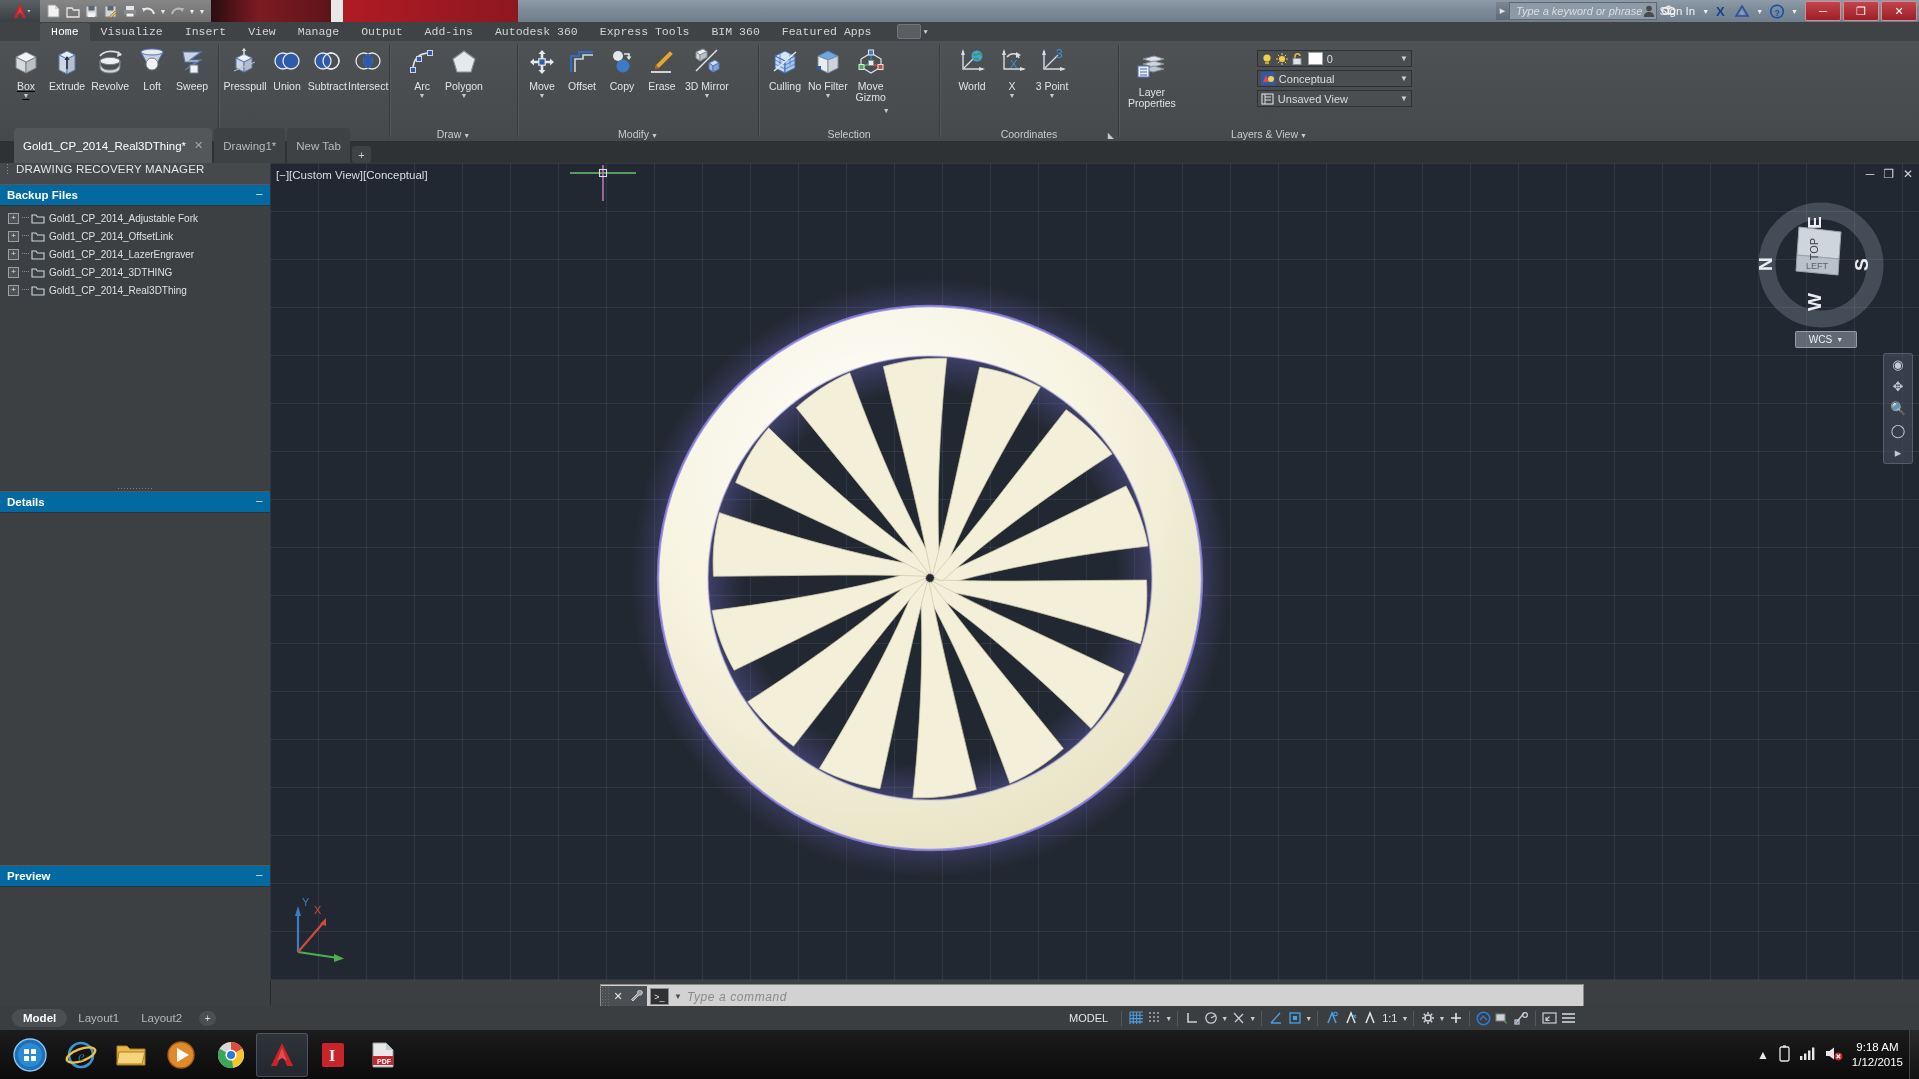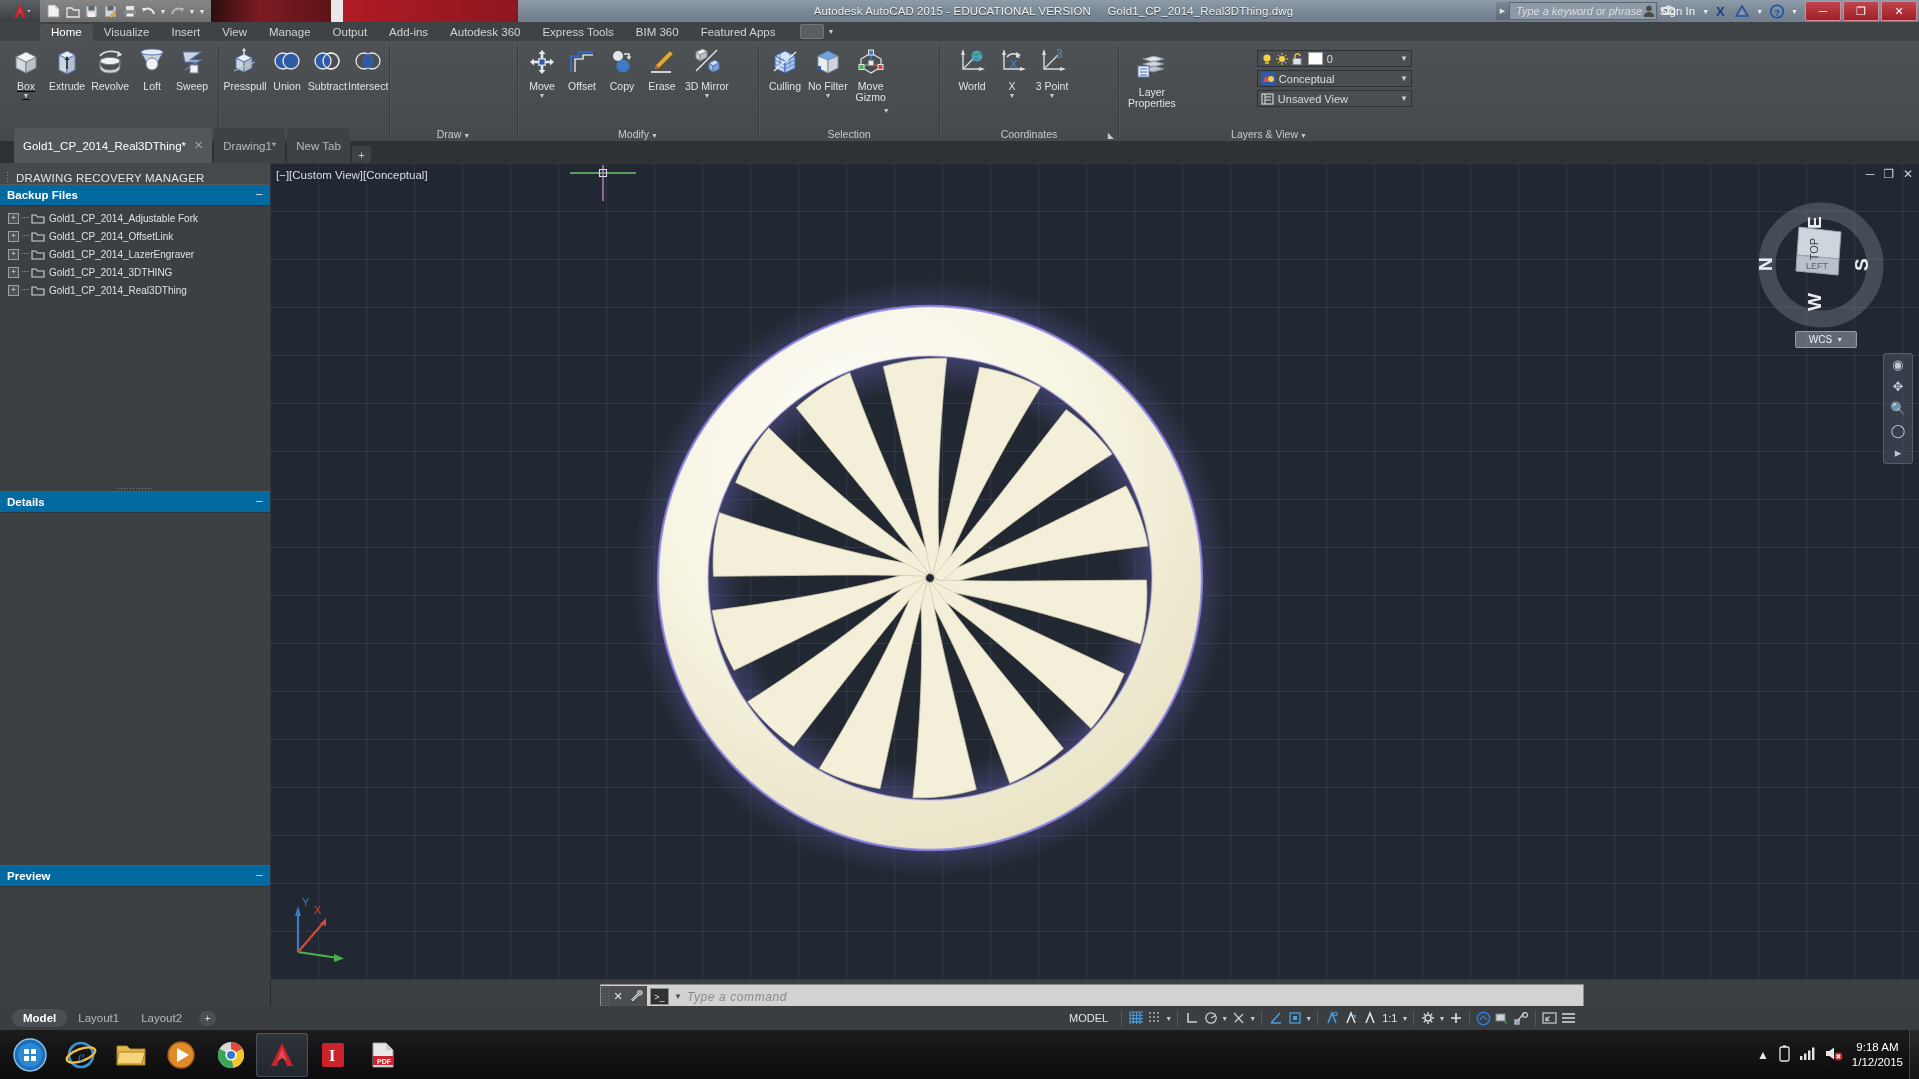--- a/index.html
+++ b/index.html
@@ -233,11 +233,6 @@
       <div class="rb3"></div>
     </div>
 
-    <div class="title-txt">
-      <span>Autodesk AutoCAD 2015 - EDUCATIONAL VERSION</span>
-      &nbsp;&nbsp;&nbsp;
-      <span>Gold1_CP_2014_Real3DThing.dwg</span>
-    </div>
 
     <div class="infocenter">
       <div class="ic-arrow">▶</div>

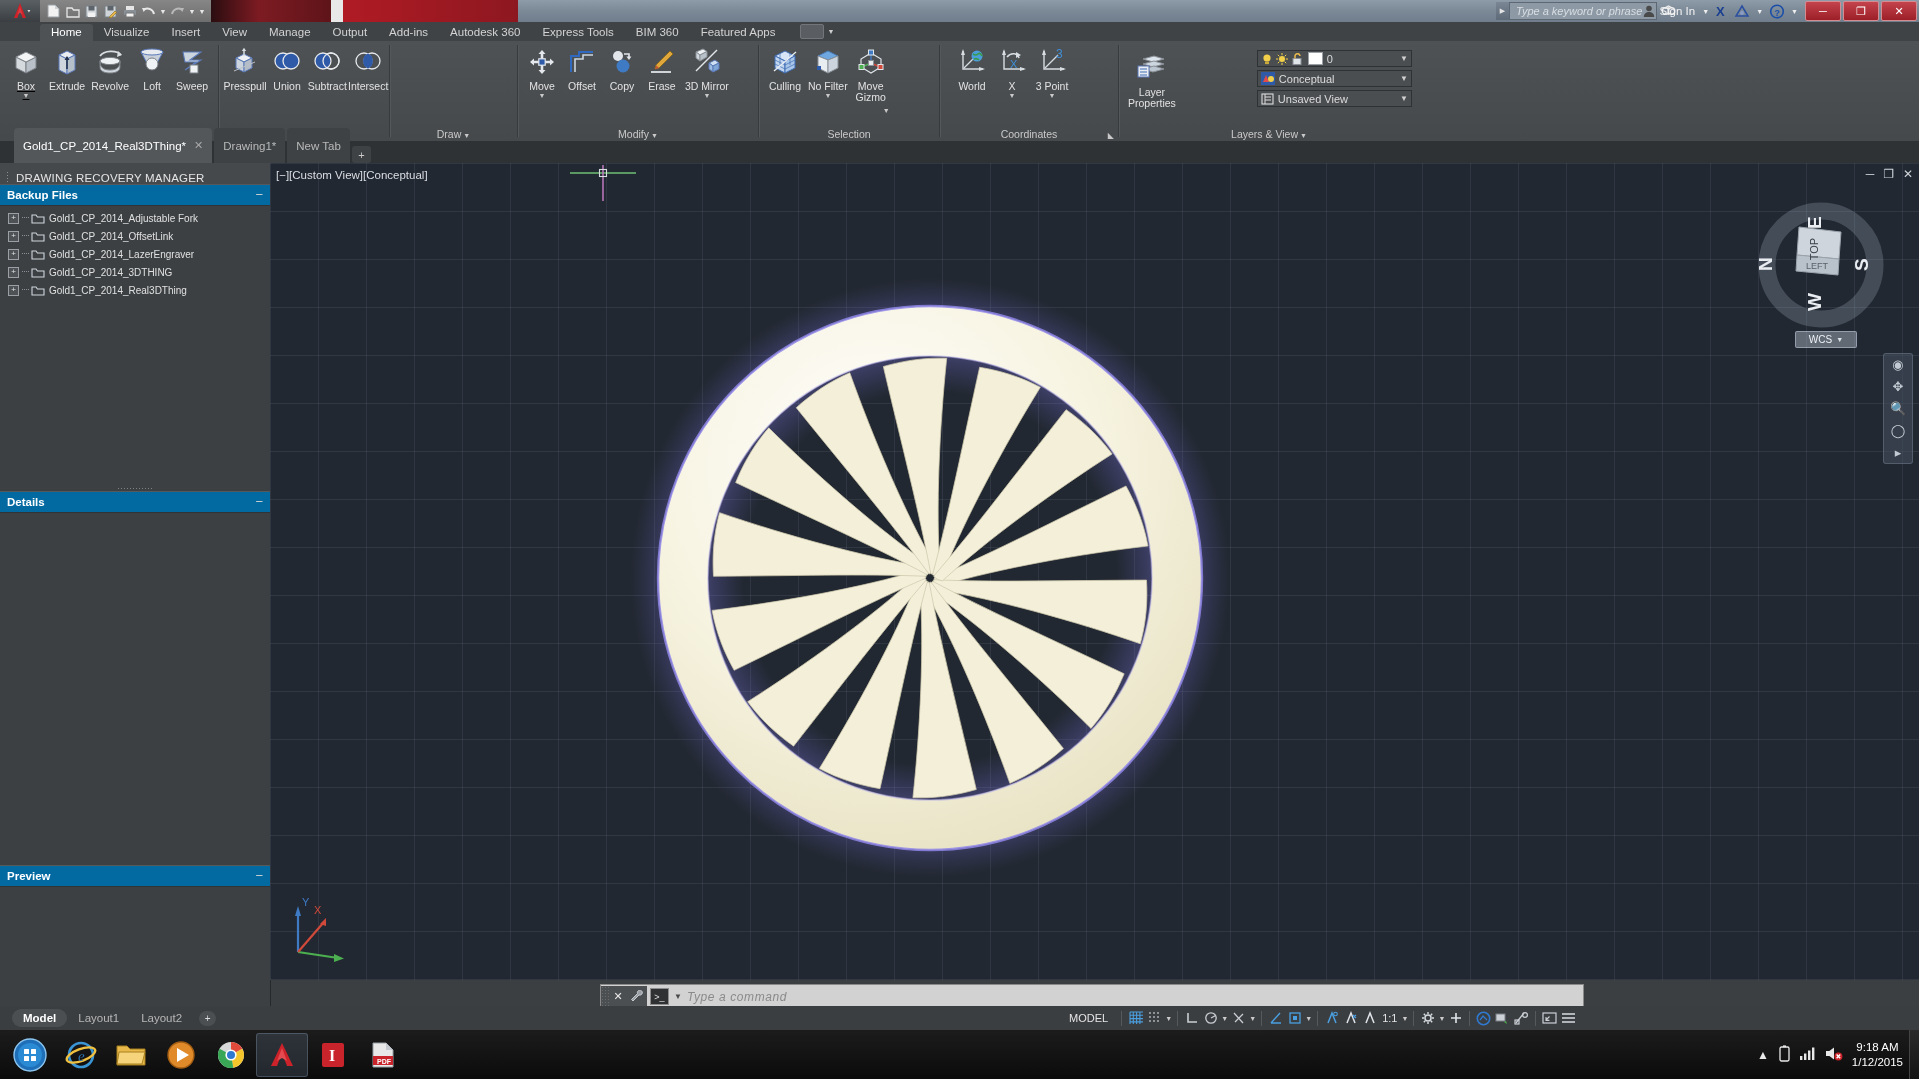--- a/index.html
+++ b/index.html
@@ -37,7 +37,7 @@
 
   
   .ribbon-tabs{position:absolute;left:0;top:22px;width:1919px;height:19px;
-    background:#3f4346;display:flex;align-items:flex-end;padding-left:40px;box-sizing:border-box;}
+    background:#3f4346;display:flex;align-items:flex-end;padding-left:40px;box-sizing:border-box;font-family:Liberation Mono, monospace;}
   .rtab{padding:2px 11px 3px;font-size:11.5px;color:#d3d3d3;cursor:pointer;white-space:nowrap;}
   .rtab.active{background:#4e5255;color:#fff;border-top-left-radius:3px;border-top-right-radius:3px;}
   .rtab-extra{margin-left:14px;display:flex;align-items:center;gap:3px;padding-bottom:2px;}

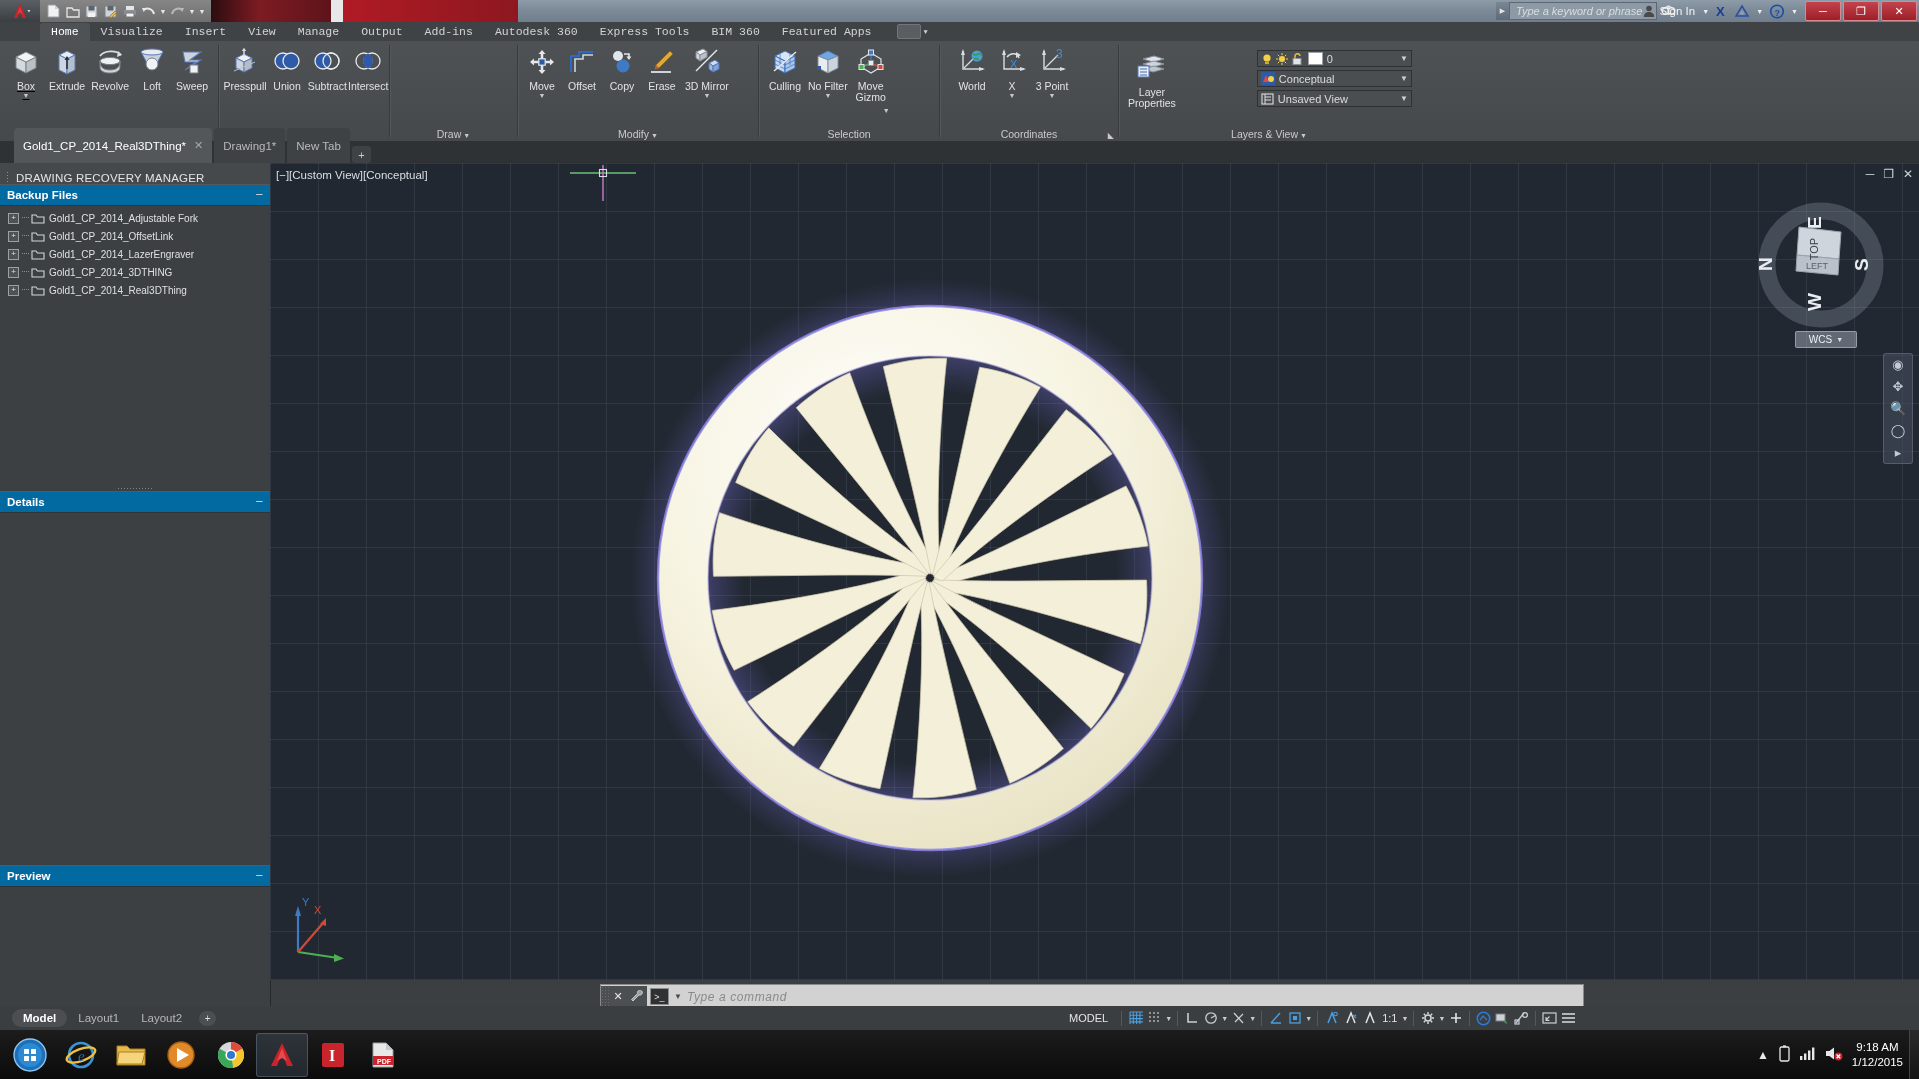--- a/index.html
+++ b/index.html
@@ -411,6 +411,29 @@
     <div class="psep" style="left:389px;"></div>
 
     <div class="panel" style="left:390px;width:127px;">
+      <div class="body">
+        <div class="btn" style="margin-left:12px;">
+          <div class="ico">
+            <svg width="30" height="30" viewBox="0 0 30 30">
+                <path d="M6 23 C6 11 13 6 23 6" stroke="#e2e6ea" stroke-width="1.6" fill="none"></path>
+                <rect x="3.5" y="20.5" width="5" height="5" fill="#2f5aa8" stroke="#cfd6de"></rect>
+                <rect x="20.5" y="3.5" width="5" height="5" fill="#2f5aa8" stroke="#cfd6de"></rect>
+                <rect x="9.5" y="9.5" width="5" height="5" fill="#2f5aa8" stroke="#cfd6de"></rect>
+              </svg>
+          </div>
+          <div class="t">Arc</div>
+          <div class="dcar">▼</div>
+        </div>
+        <div class="btn">
+          <div class="ico">
+            <svg width="30" height="30" viewBox="0 0 30 30">
+                <path d="M15 4 L26 12 L22 25 L8 25 L4 12 Z" fill="#e4e9ee" stroke="#8a9097" stroke-width="1.1"></path>
+              </svg>
+          </div>
+          <div class="t">Polygon</div>
+          <div class="dcar">▼</div>
+        </div>
+      </div>
       <div class="plabel">
         <span>Draw</span><span class="dd">▼</span>
       </div>

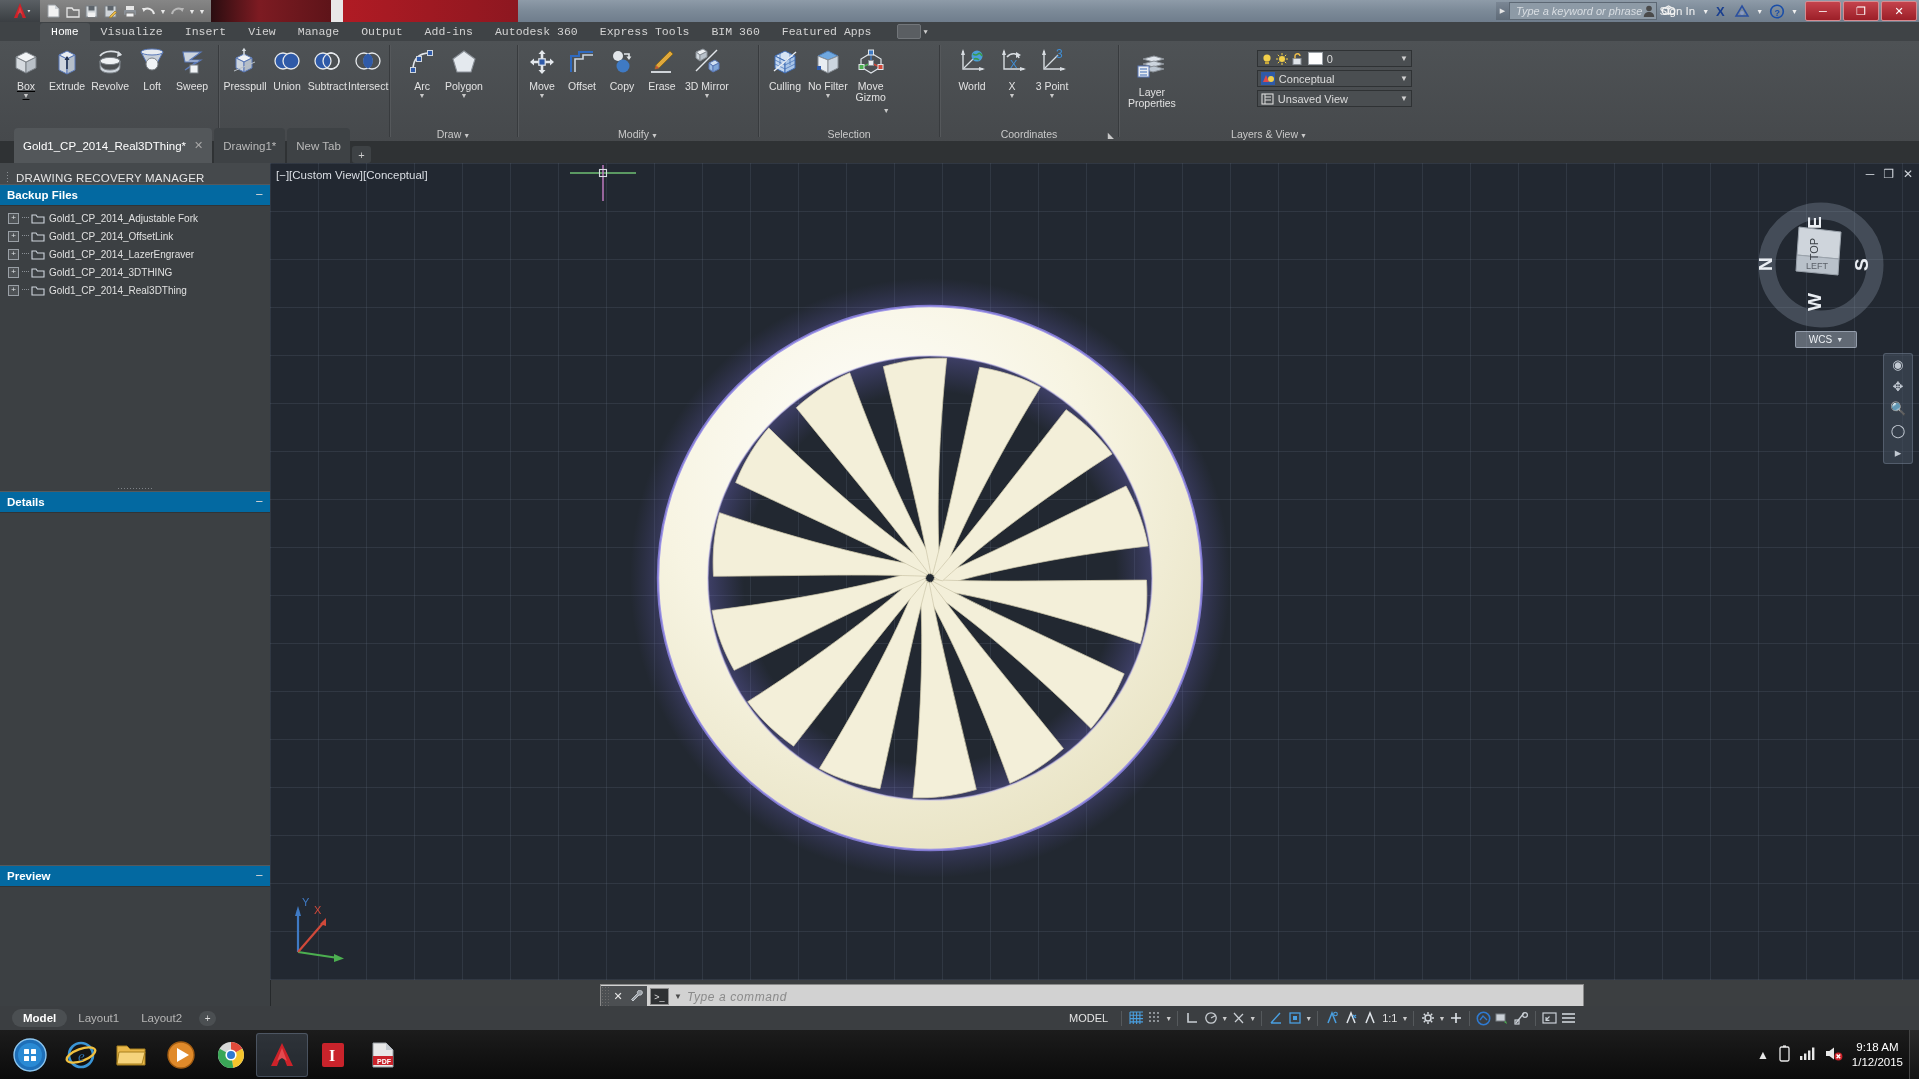--- a/index.html
+++ b/index.html
@@ -81,7 +81,7 @@
   
   .palette{position:absolute;left:0;top:163px;width:270px;height:843px;background:#3c4043;
     border-right:1px solid #26292b;display:flex;flex-direction:column;}
-  .pal-title{height:21px;background:#45494c;display:flex;align-items:flex-end;
+  .pal-title{height:21px;background:#45494c;display:flex;align-items:flex-start;
     padding-left:6px;font-size:11.5px;color:#e4e4e4;letter-spacing:.2px;}
   .grip{width:4px;height:13px;margin-right:6px;
     background-image:radial-gradient(#8a8f94 38%,transparent 40%);background-size:3px 3px;}

